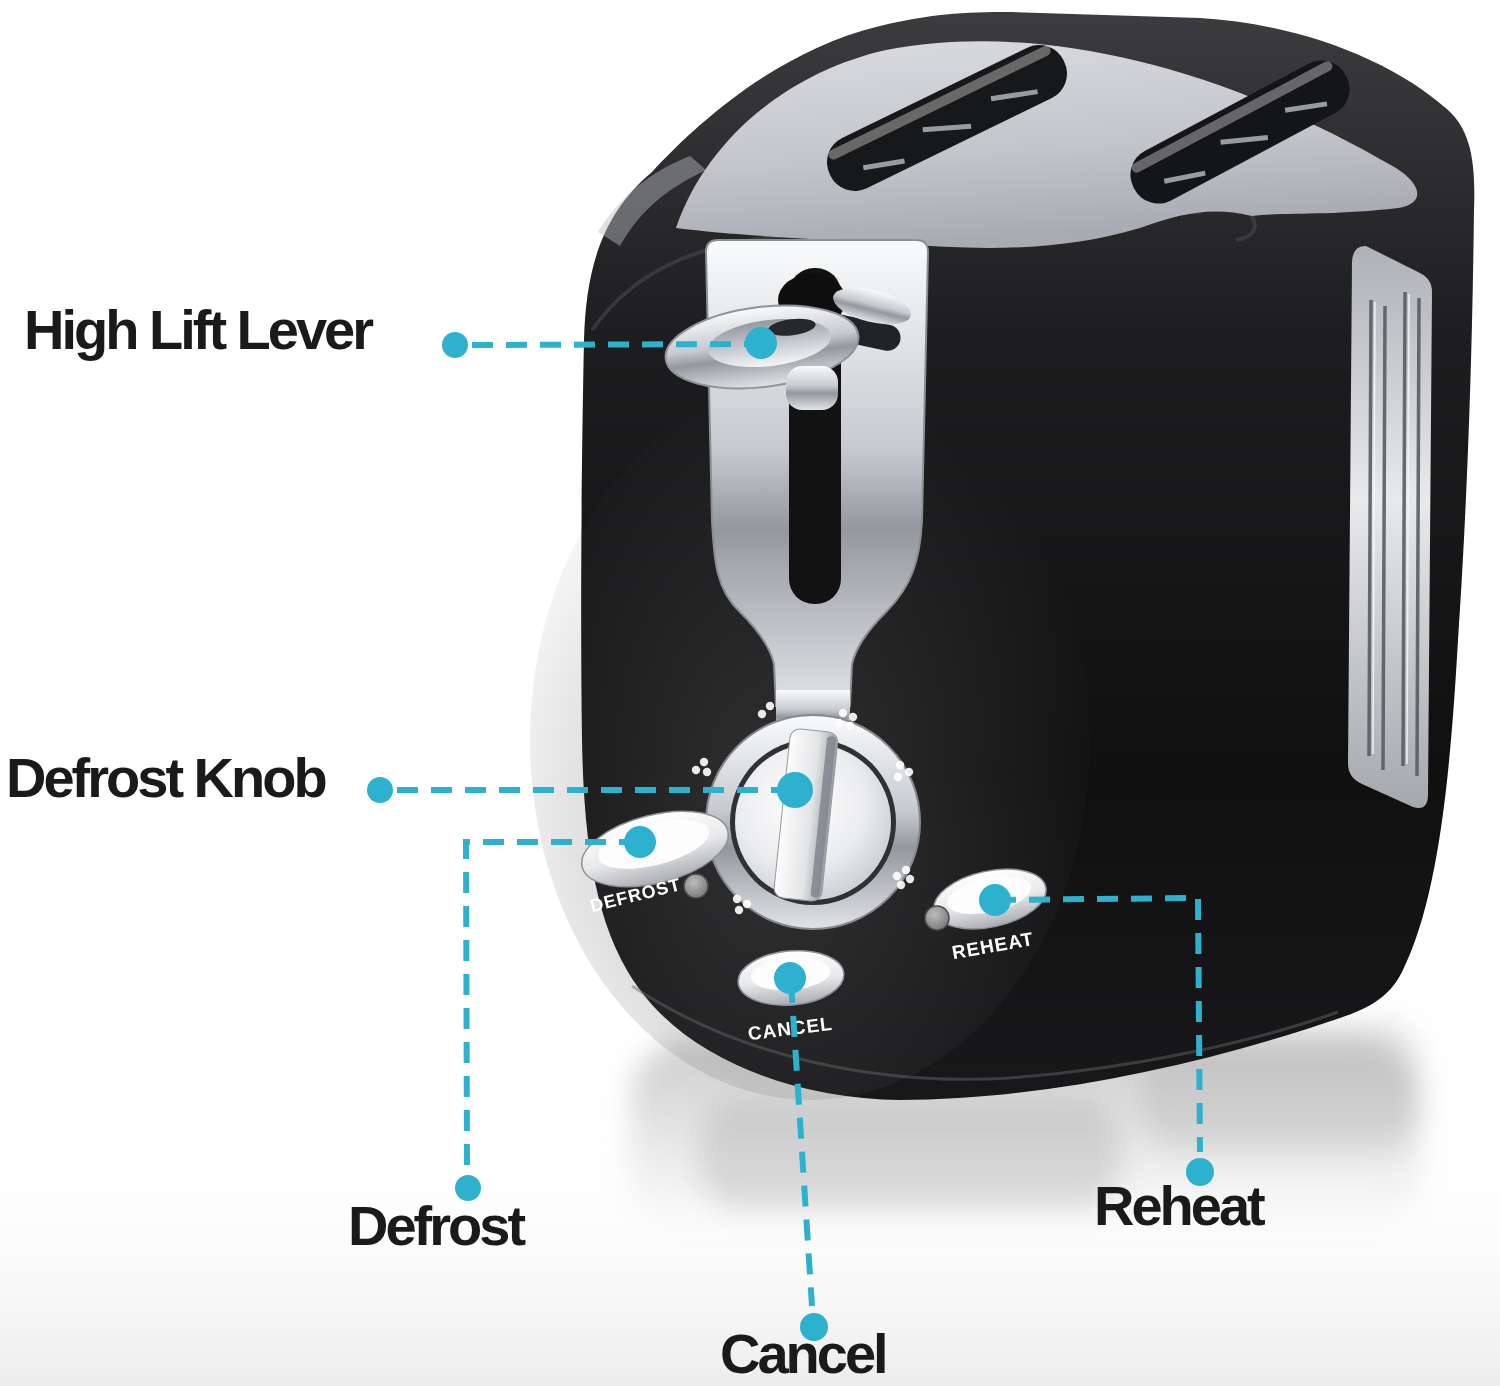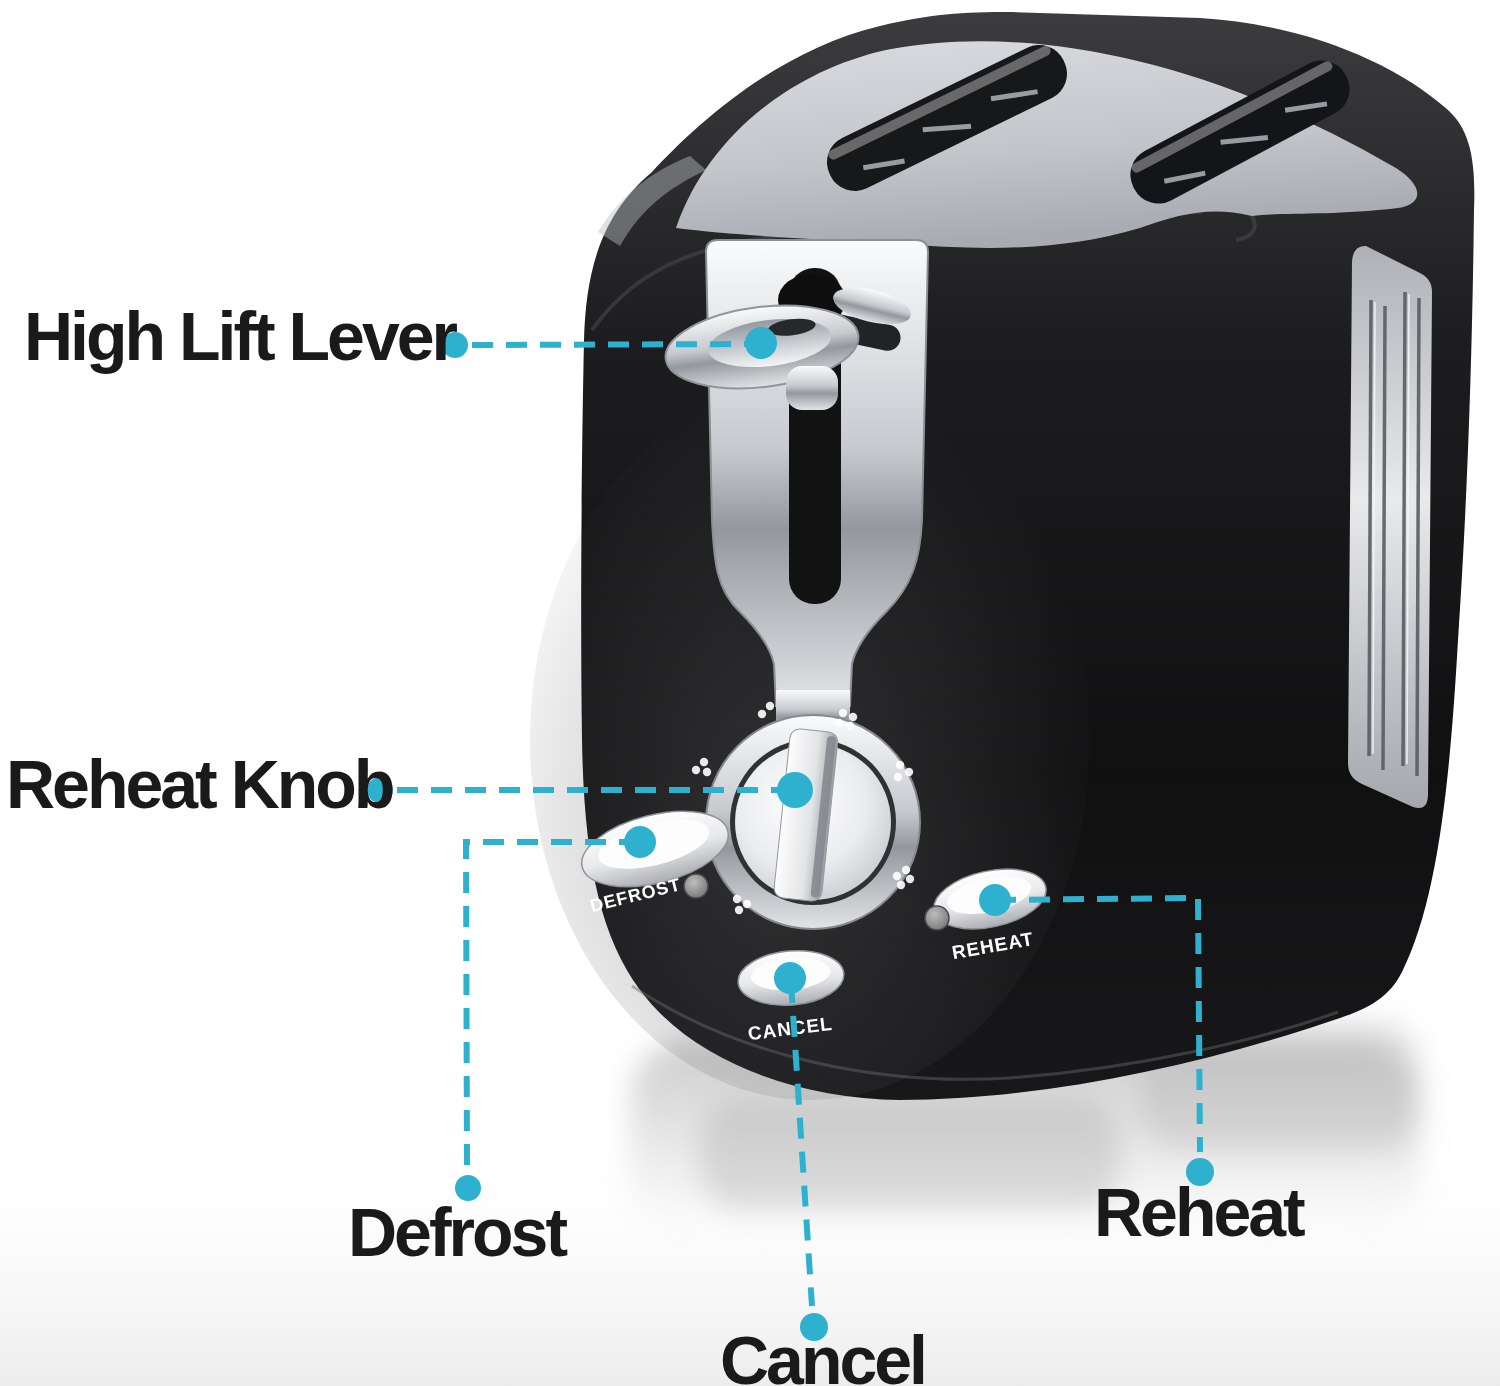--- a/index.html
+++ b/index.html
@@ -17,7 +17,7 @@
   svg{position:absolute;left:0;top:0;}
   .callout-label{
     position:absolute;
-    font-size:68px;
+    font-size:56px;
     font-weight:700;
     letter-spacing:-3px;
     line-height:1;

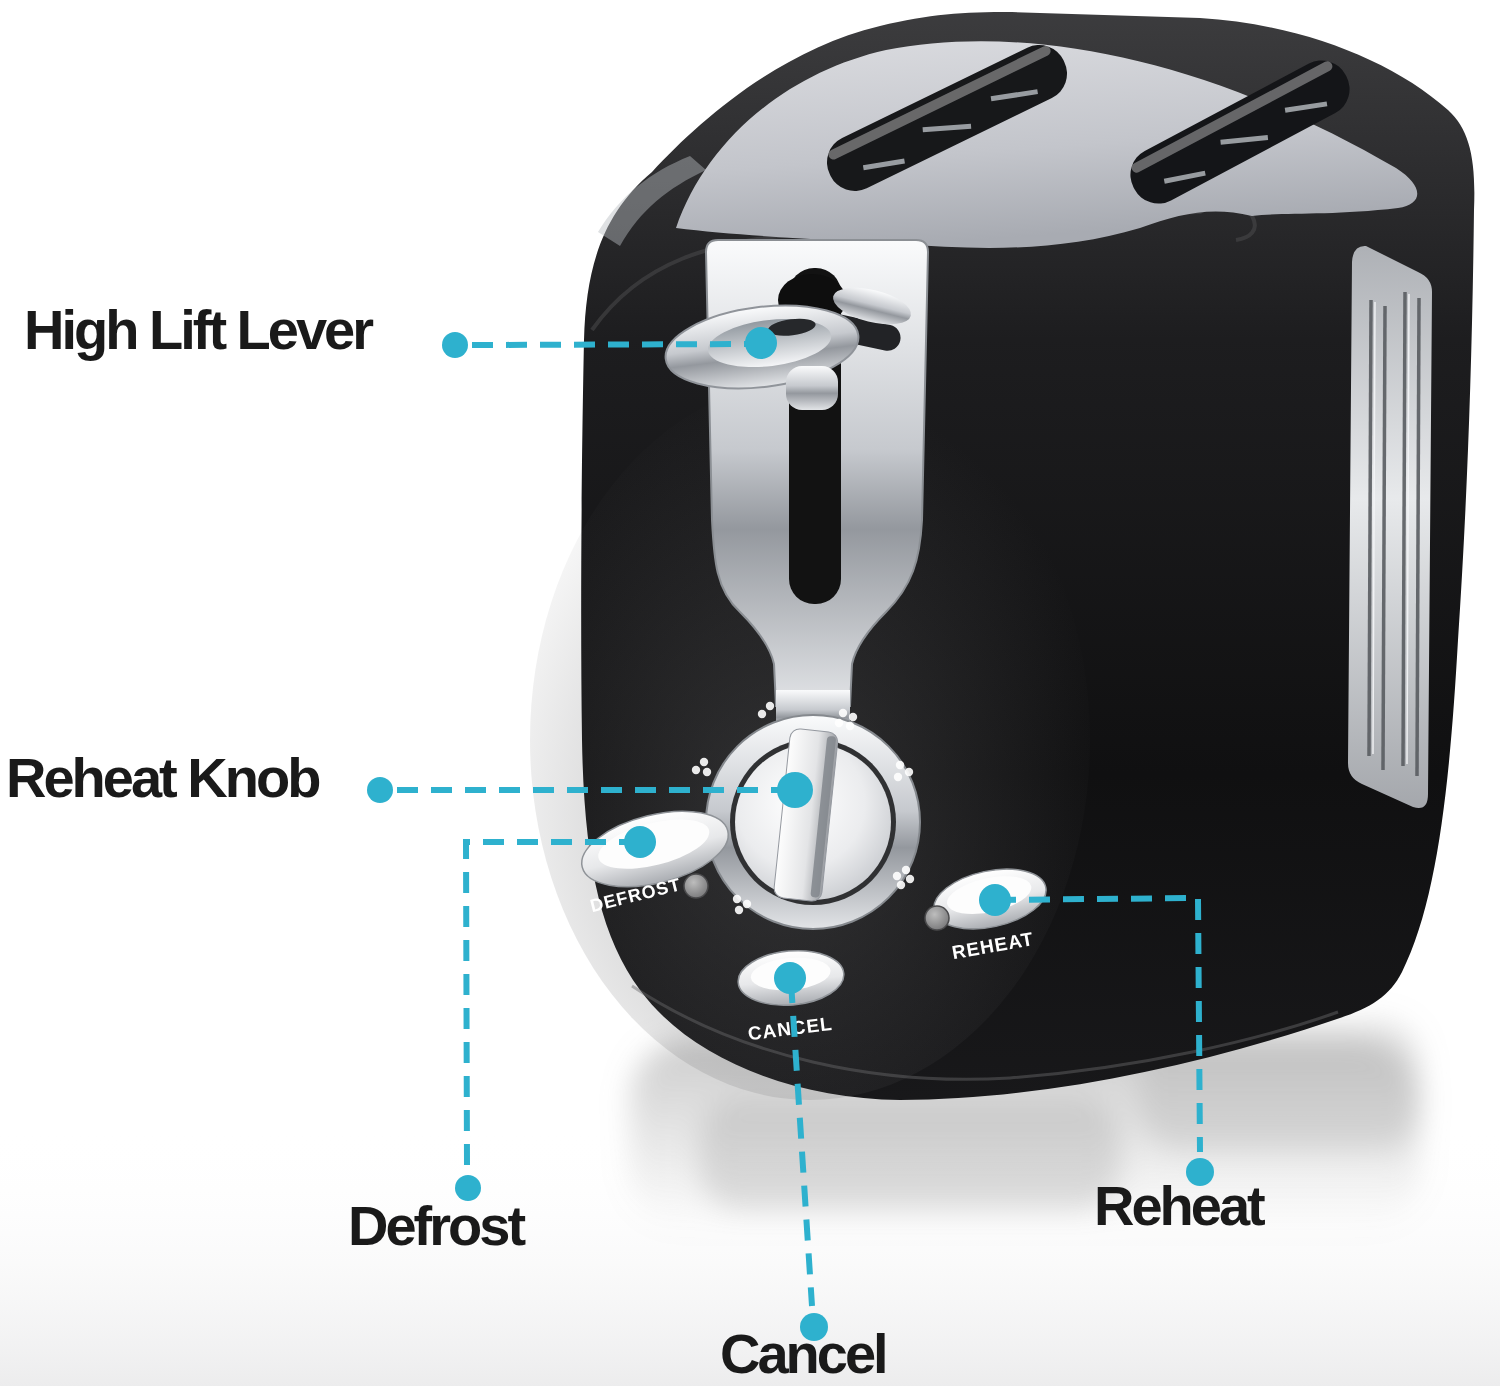--- a/index.html
+++ b/index.html
@@ -279,7 +279,7 @@
 
 <div class="callout-label" style="left:24px;top:302px;">High Lift Lever</div>
 
-<div class="callout-label" style="left:6px;top:750px;">Reheat Knob</div>
+<div class="callout-label" style="left:6px;top:750px;">Defrost Knob</div>
 
 <div class="callout-label" style="left:348px;top:1198px;">Defrost</div>
 

